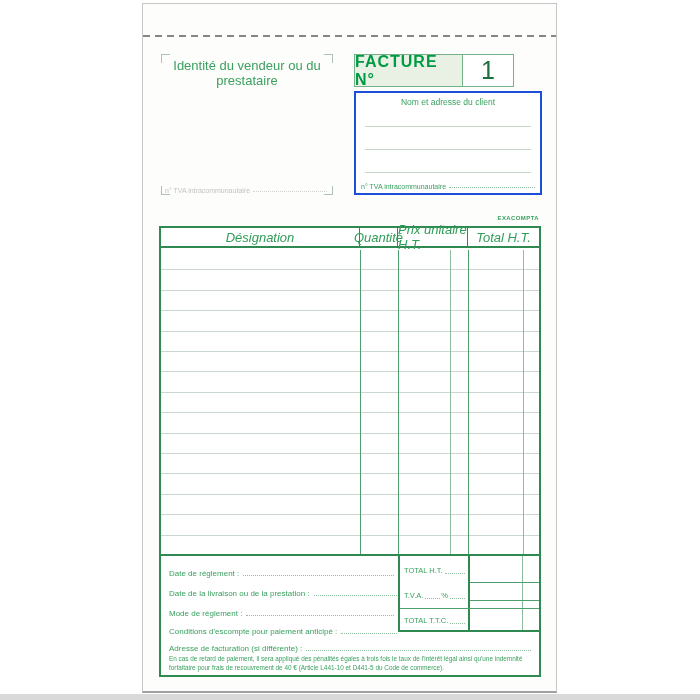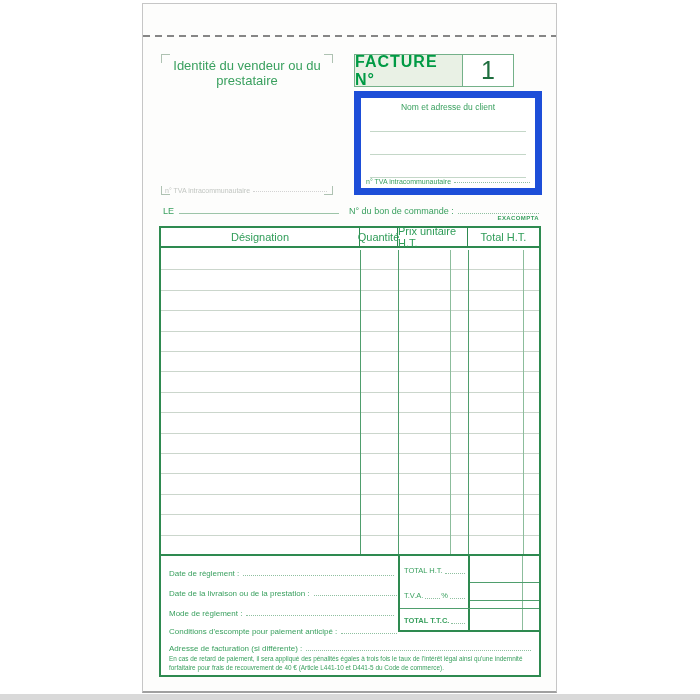--- a/index.html
+++ b/index.html
@@ -44,7 +44,7 @@
   .facture-num { width:50px; display:flex; align-items:center; justify-content:center; font-size:25px; color:#1e6e3e; }
 
   
-  .client-box { position:absolute; left:211px; top:87px; width:188px; height:104px; border:7px solid #1d4ed8; background:#ffffff; }
+  .client-box { position:absolute; left:211px; top:87px; width:188px; height:104px; border:2px solid #1d4ed8; background:#ffffff; }
   .client-title { position:absolute; top:4px; left:0; right:0; text-align:center; font-size:8.5px; color:#3aa05f; }
   .client-rule { position:absolute; left:9px; right:9px; height:1px; background:#c4d7c8; }
   .client-rule.r1 { top:33px; } .client-rule.r2 { top:56px; } .client-rule.r3 { top:79px; }

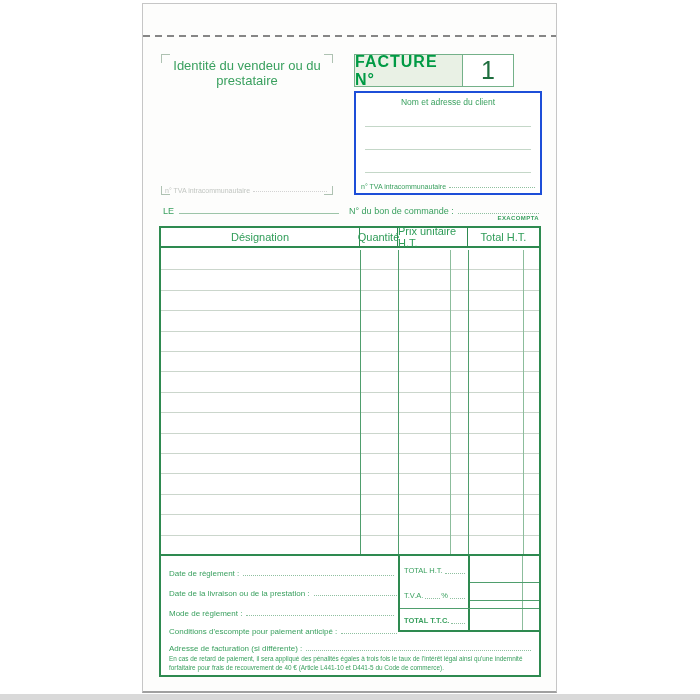--- a/index.html
+++ b/index.html
@@ -136,12 +136,6 @@
       </div>
     </div>
 
-    <div class="le-row">
-      <span>LE</span>
-      <span class="leader1"></span>
-      <span>N° du bon de commande :</span>
-      <span class="leader2"></span>
-    </div>
     <div class="brand-mark">EXACOMPTA</div>
 
     <div class="items-table">

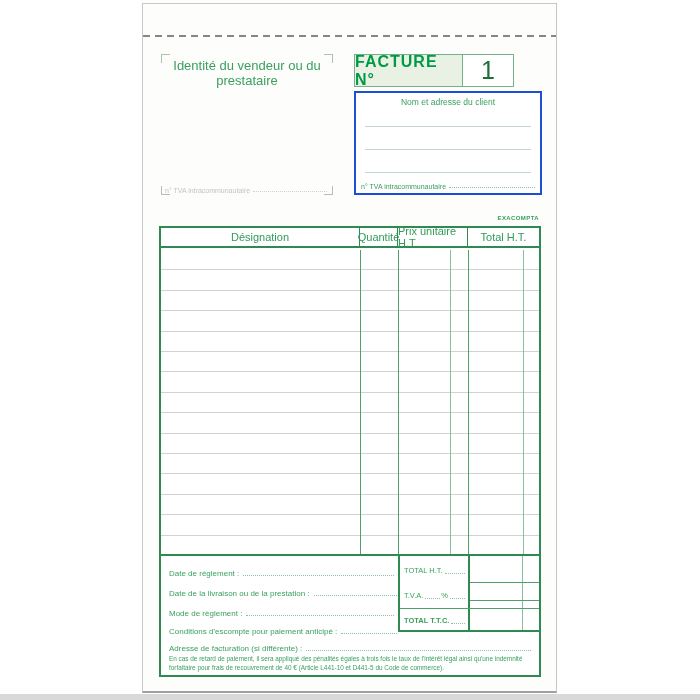--- a/index.html
+++ b/index.html
@@ -60,7 +60,7 @@
   
   .items-table { position:absolute; left:16px; top:222px; width:382px; height:330px; border:2px solid #2e8a50; background:#ffffff; }
   .items-header { display:flex; height:20px; border-bottom:2px solid #2e8a50; }
-  .items-header .cell { display:flex; align-items:center; justify-content:center; font-size:11px; color:#2f9c58; }
+  .items-header .cell { display:flex; align-items:center; justify-content:center; font-size:13px; color:#2f9c58;font-style:italic; }
   .cell.c-designation { width:199px; border-right:1px solid #2e8a50; }
   .cell.c-quantite   { width:38px;  border-right:1px solid #2e8a50; }
   .cell.c-prix       { width:70px;  border-right:1px solid #2e8a50; }

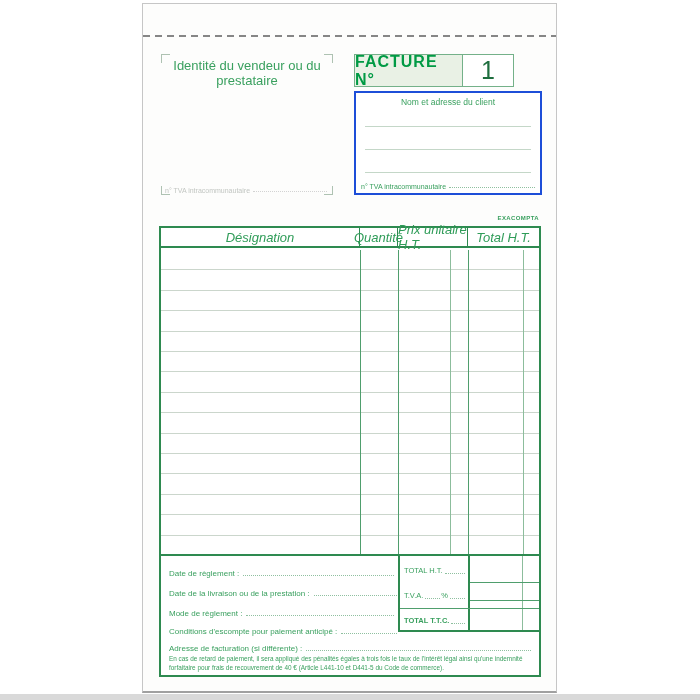--- a/index.html
+++ b/index.html
@@ -92,7 +92,7 @@
   .t-row .leader { flex:1; border-bottom:1px dotted #8fc0a0; margin:0 1px 1px 2px; min-width:4px; }
   .t-ht  { top:9px;  height:10px; }
   .t-tva { top:34px; height:10px;justify-content:space-between; }
-  .t-ttc { top:58px; height:11px; font-weight:bold; color:#2e8a50; font-size:7.8px; }
+  .t-ttc { top:58px; height:11px; font-weight:normal; color:#2e8a50; font-size:7.8px; }
   .t-vline-main  { position:absolute; left:68px; top:0; bottom:0; width:2px; background:#2e8a50; }
   .t-vline-cents { position:absolute; left:122px; top:0; bottom:0; width:1px; background:#8cbd9c; }
   .t-hline { position:absolute; height:1px; background:#4f9e6d; }

